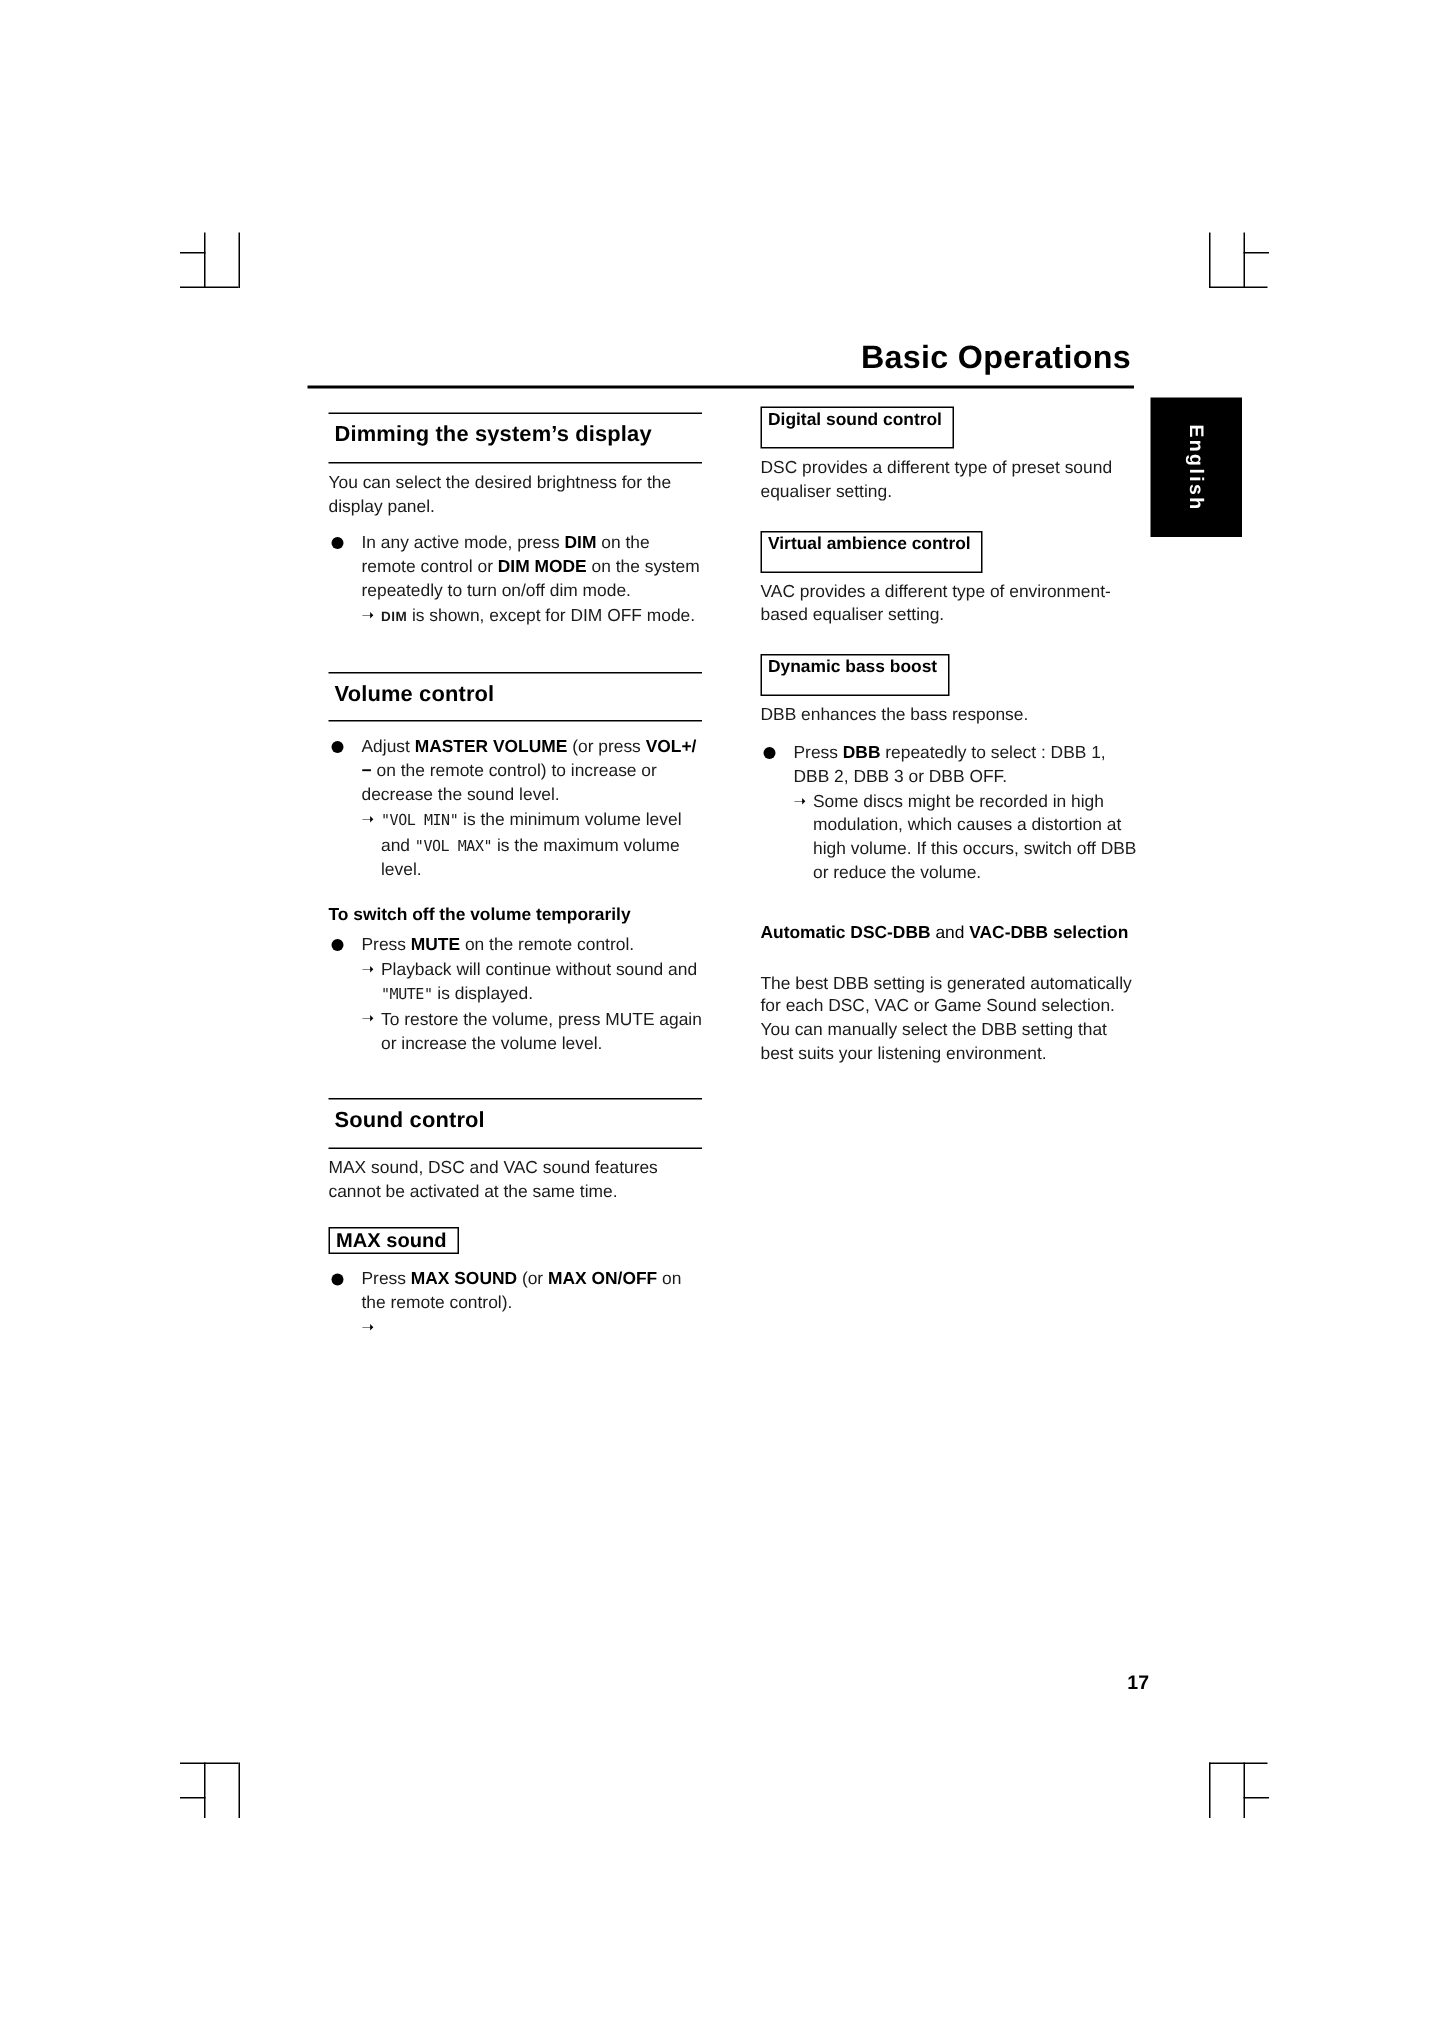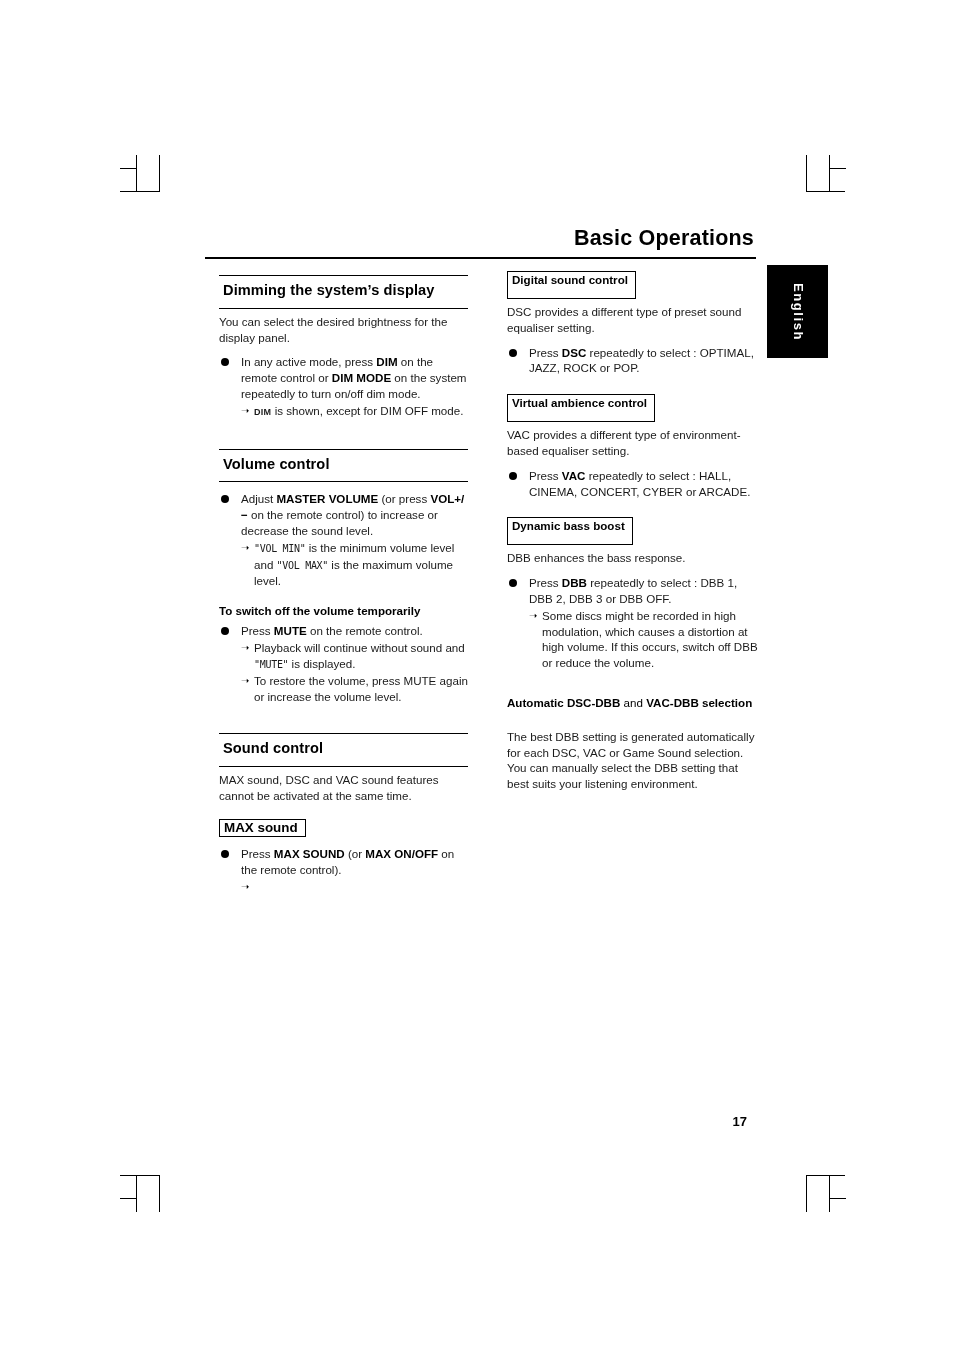--- a/index.html
+++ b/index.html
@@ -296,10 +296,6 @@
   </div>
   <p class="para">DSC provides a different type of preset sound equaliser setting.</p>
 
-  <div class="bullet-row">
-    <span class="bullet-dot"></span>
-    <span>Press </span><b>DSC</b><span> repeatedly to select : OPTIMAL, JAZZ, ROCK or POP.</span>
-  </div>
 
   <div class="spacer-md"></div>
 

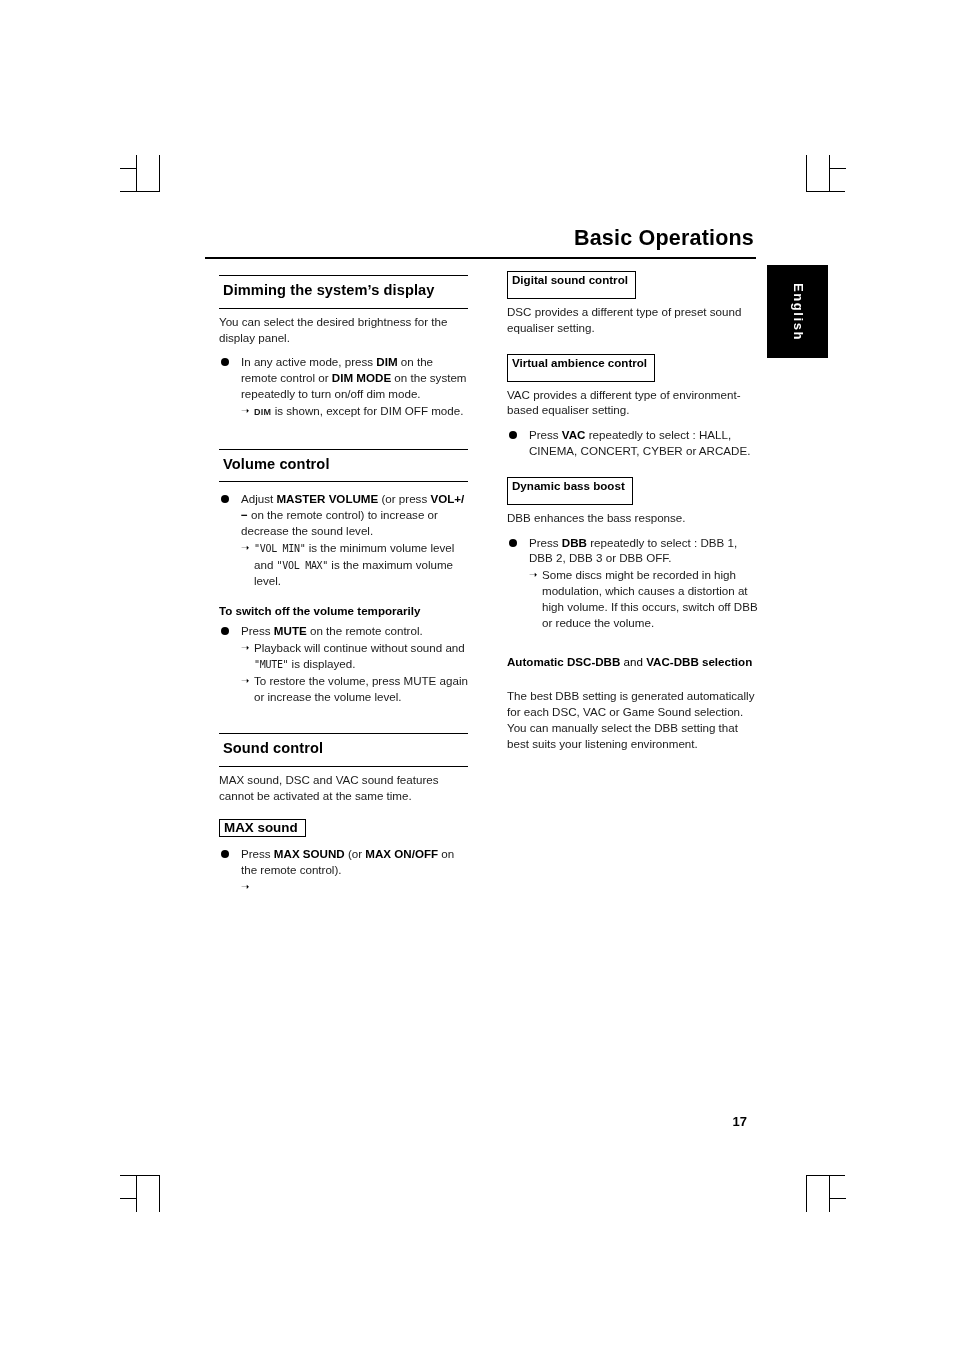--- a/index.html
+++ b/index.html
@@ -304,10 +304,6 @@
   </div>
   <p class="para">VAC provides a different type of environment-based equaliser setting.</p>
 
-  <div class="bullet-row">
-    <span class="bullet-dot"></span>
-    <span>Press </span><b>VAC</b><span> repeatedly to select : HALL, CINEMA, CONCERT, CYBER or ARCADE.</span>
-  </div>
 
   <div class="spacer-md"></div>
 

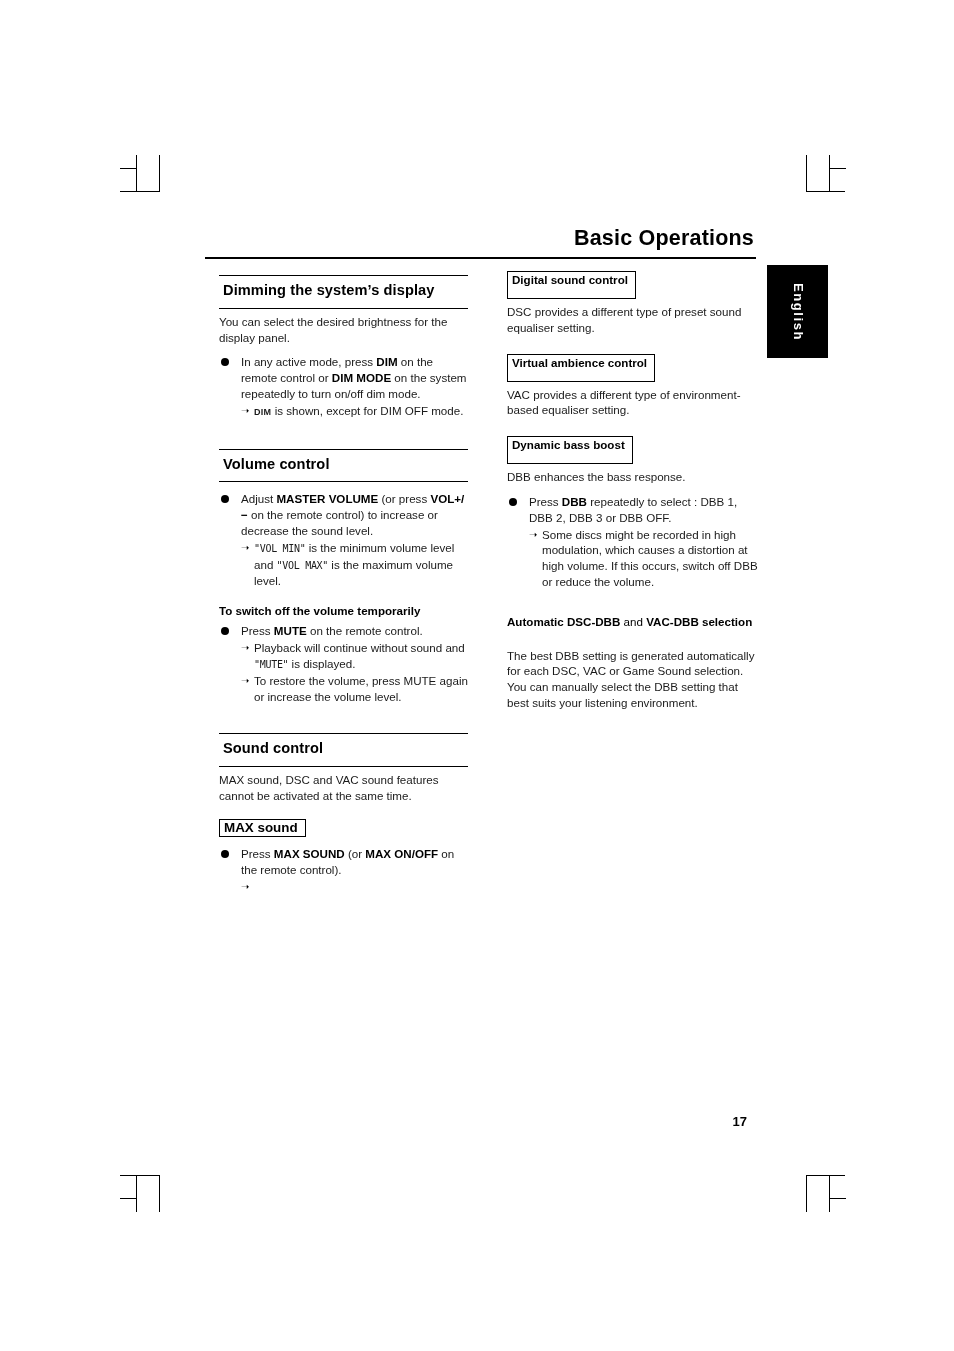--- a/index.html
+++ b/index.html
@@ -184,7 +184,7 @@
 
   .page-number {
     position: absolute;
-    right: 207px;
+    right: 188px;
     top: 1114px;
     font-family: "Liberation Sans", sans-serif;
     font-weight: bold;

